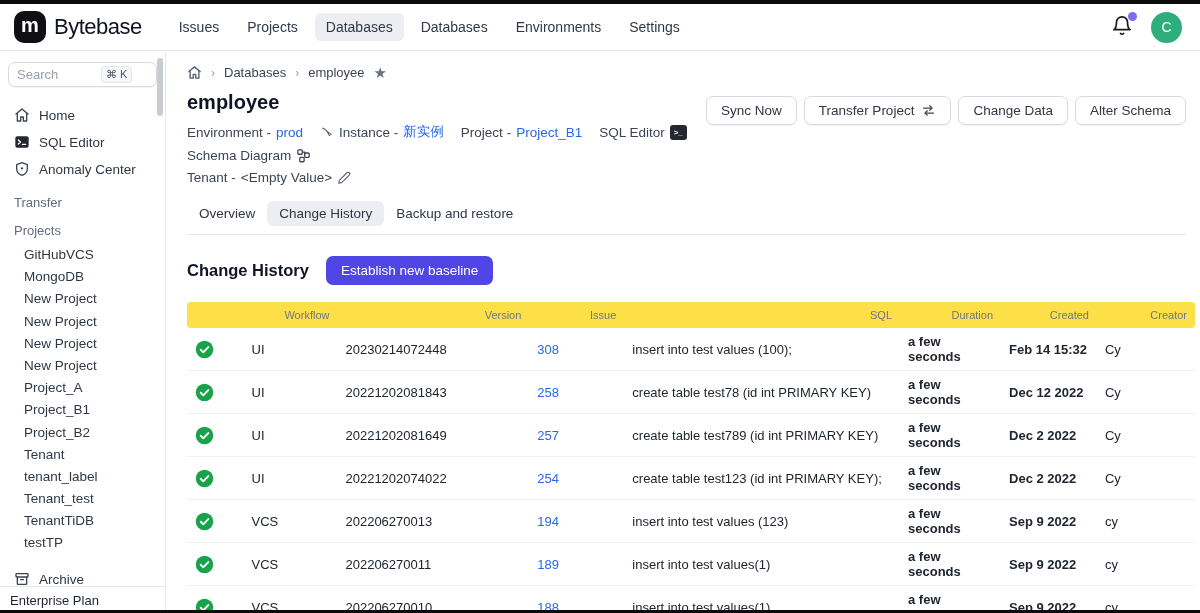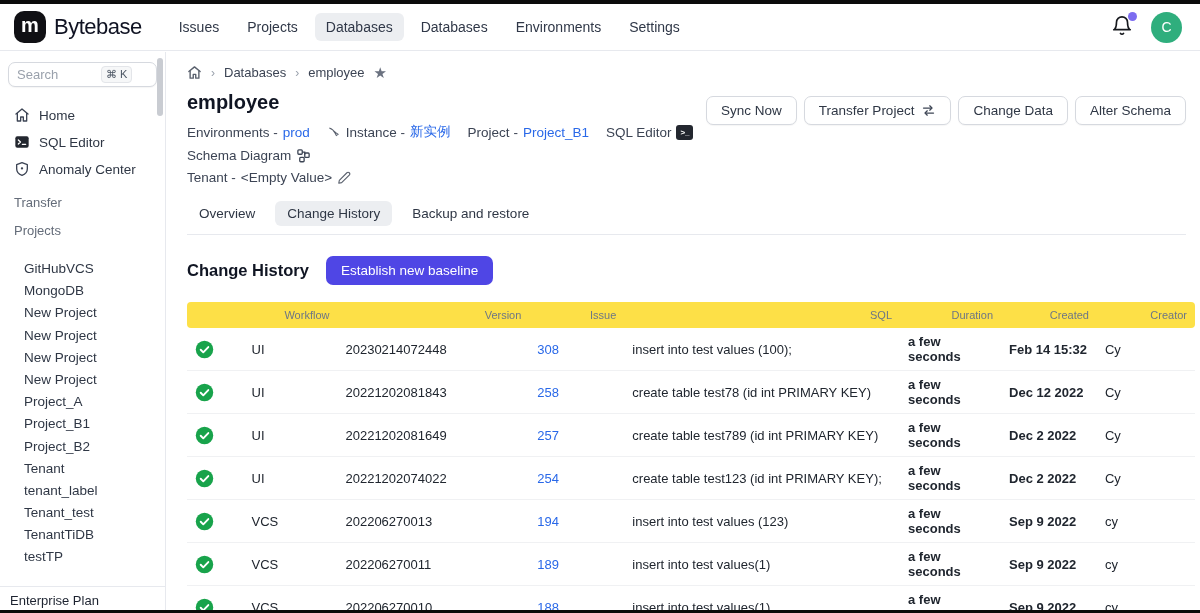--- a/index.html
+++ b/index.html
@@ -193,7 +193,7 @@
   <div class="meta-block">
     <div class="meta-line">
       <span class="meta-group">
-        <span>Environments -</span>
+        <span>Environment -</span>
         <a class="meta-link">prod</a>
       </span>
       <span class="meta-group">

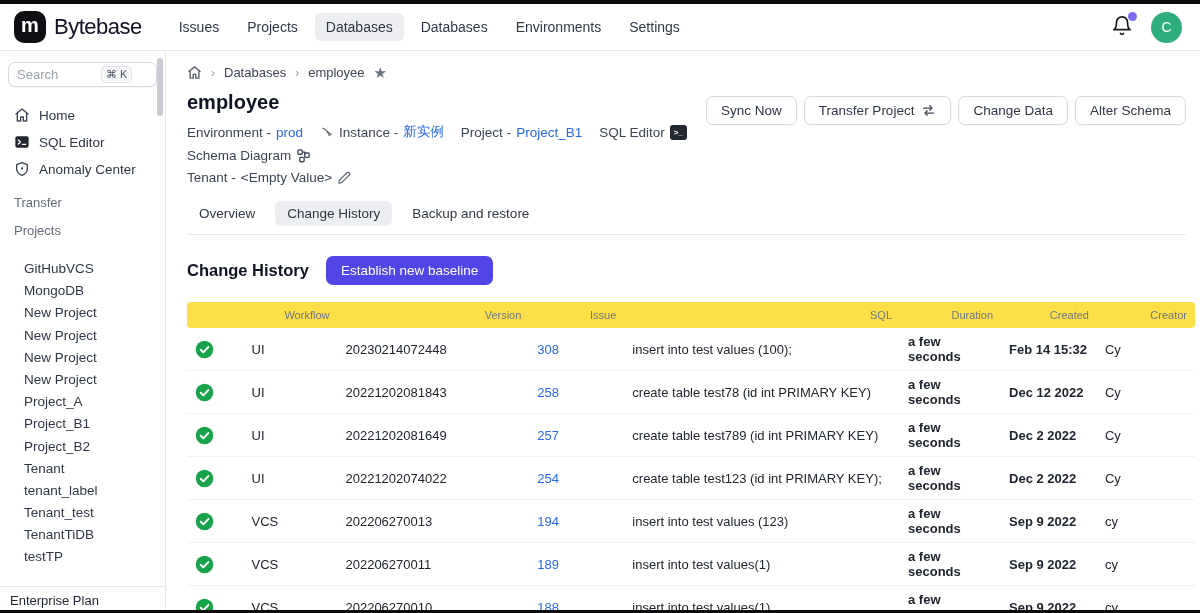--- a/index.html
+++ b/index.html
@@ -59,7 +59,7 @@
   .action-bar { position:absolute; top:44px; right:14px; display:flex; gap:7px; }
   .btn { background:#fff; border:1px solid #d6d9df; border-radius:7px; padding:6px 14px; font-size:13.5px; color:#2f3745; box-shadow:0 1px 1px rgba(0,0,0,.04); display:flex; align-items:center; gap:7px; cursor:pointer; font-family:"Liberation Sans", sans-serif; }
 
-  .tabbar { display:flex; align-items:center; gap:8px; margin-top:16px; border-bottom:1px solid #e7e9ee; padding-bottom:8px; }
+  .tabbar { display:flex; align-items:center; gap:0; margin-top:16px; border-bottom:1px solid #e7e9ee; padding-bottom:8px; }
   .tab { font-size:13.5px; color:#2f3745; padding:5px 12px; border-radius:6px; cursor:pointer; }
   .tab.active { background:#eceef1; }
 

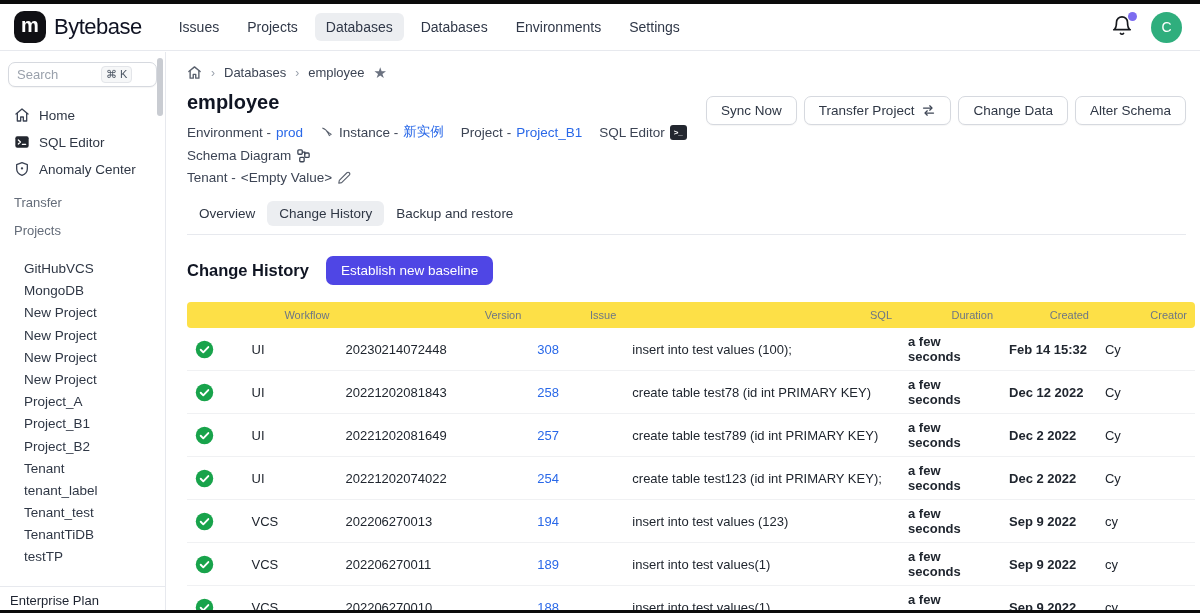--- a/index.html
+++ b/index.html
@@ -34,7 +34,7 @@
   .side-item { display:flex; align-items:flex-end; gap:9px; padding:5px 6px; border-radius:6px; font-size:13.5px; color:#2f3745; cursor:pointer; height:27px; }
   .side-item svg { flex:0 0 auto; }
   .side-section { font-size:13px; color:#646c79; padding:0 6px; margin-top:13px; }
-  .proj-list { margin-top:20px; }
+  .proj-list { margin-top:6px; }
   .proj-item { font-size:13.5px; color:#2f3745; padding:3px 6px 3px 16px; height:22.2px; cursor:pointer; white-space:nowrap; overflow:hidden; }
   .archive-row { margin-top:10px; }
   .plan-bar { position:absolute; left:0; right:0; bottom:0; border-top:1px solid #e7e9ee; padding:6px 10px 2px; font-size:13px; color:#1d2330; background:#fff; }

